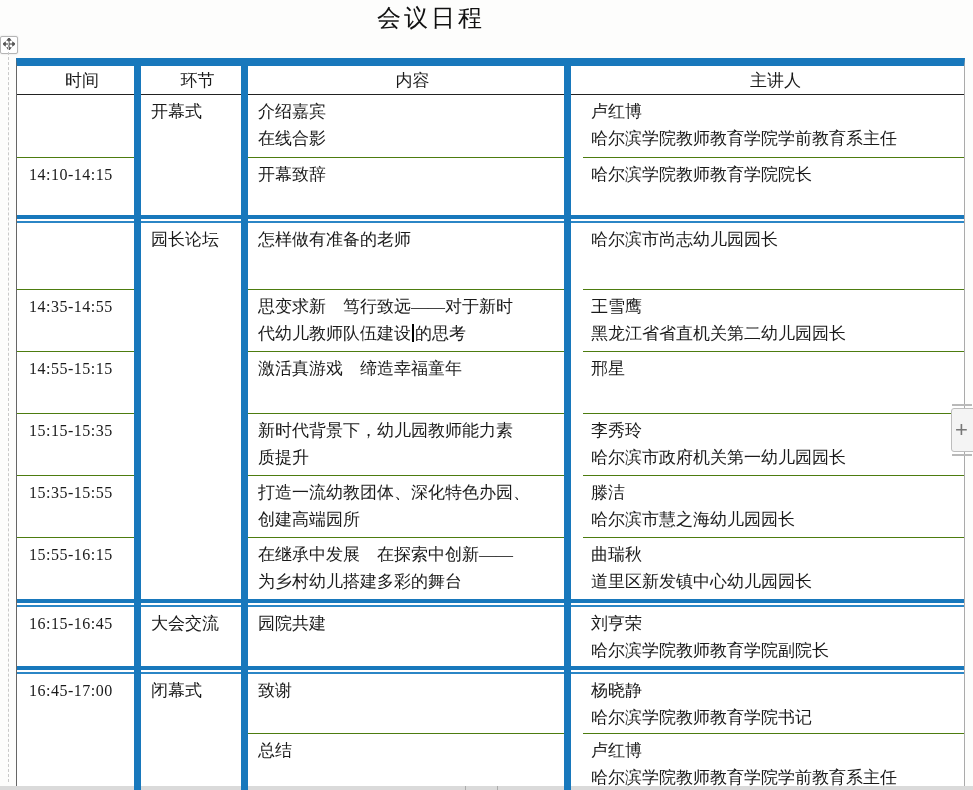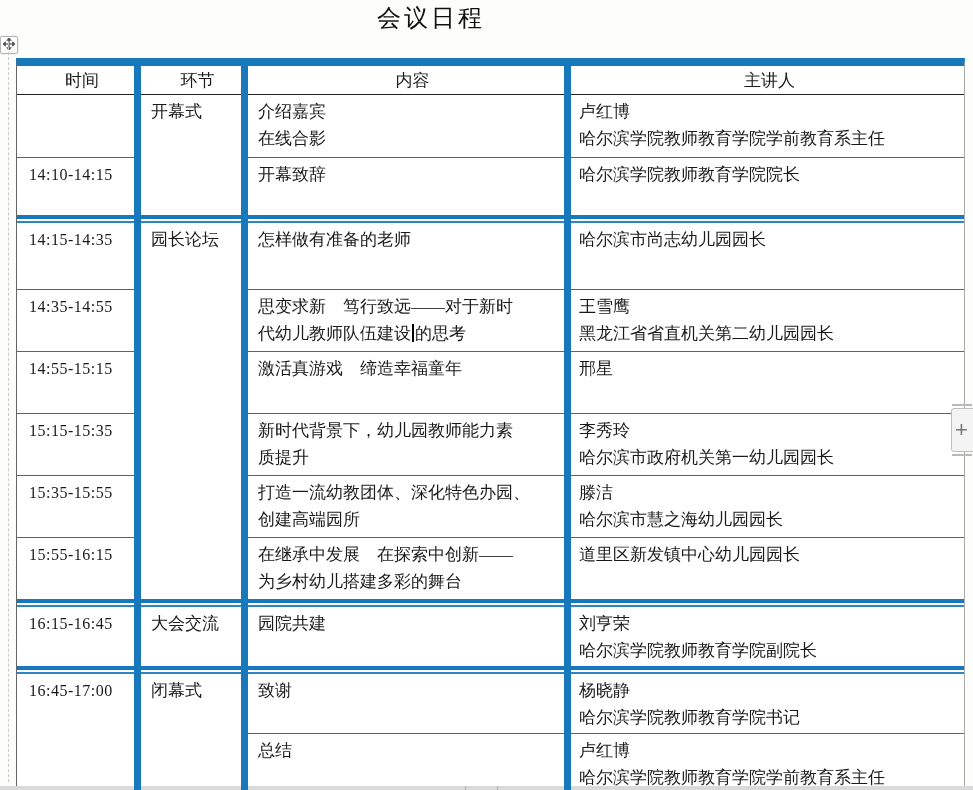--- a/index.html
+++ b/index.html
@@ -52,7 +52,7 @@
     box-sizing:border-box;
   }
   .cell.time{padding-left:12px;font-size:16px;letter-spacing:.5px;}
-  .cell.speaker{padding-left:8px;}
+  .cell.speaker{padding-left:8px;margin-left:12px;}
   .bt{border-top:1px solid #4d7c0f;}
   .hdr{font-size:17px;line-height:23px;padding-top:3px;padding-bottom:2px;text-align:center;}
   .hdr-row{border-bottom:1px solid #222;}

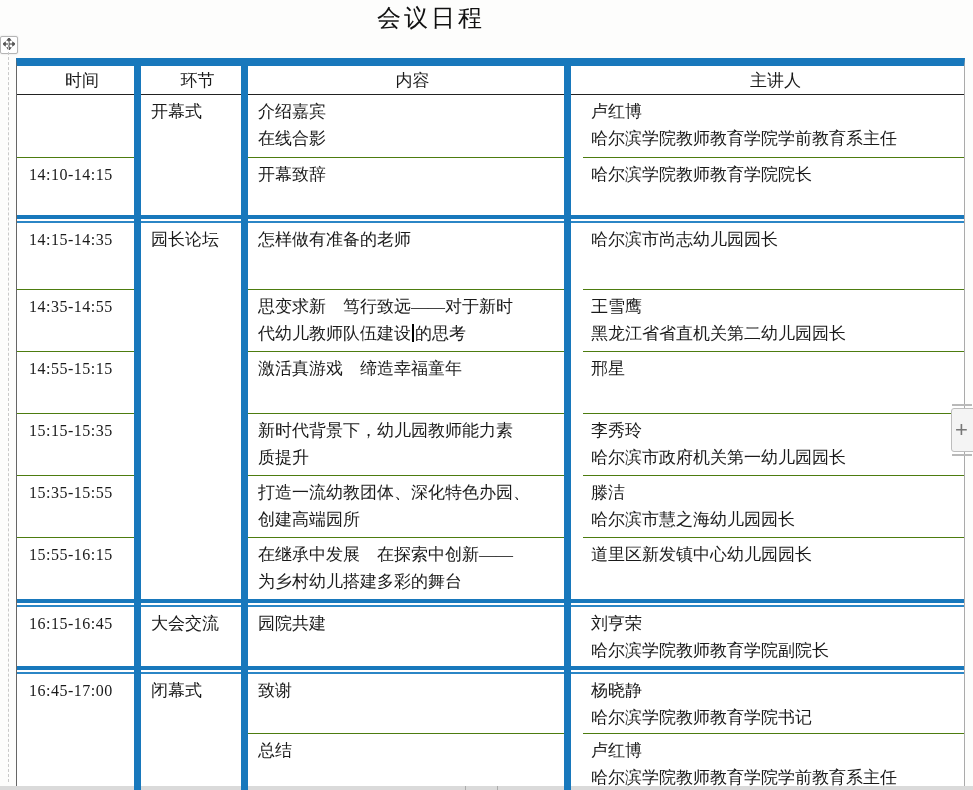--- a/index.html
+++ b/index.html
@@ -139,7 +139,6 @@
     </div>
 
   <div class="grid">
-    <div class="cell time" style="grid-column:1;grid-row:1"><span>14:15-14:35</span></div>
     <div class="cell" style="grid-column:2;grid-row:1/span 6"><span>园长论坛</span></div>
     <div class="cell" style="grid-column:3;grid-row:1;min-height:66px">
       <div class="line">怎样做有准备的老师</div>

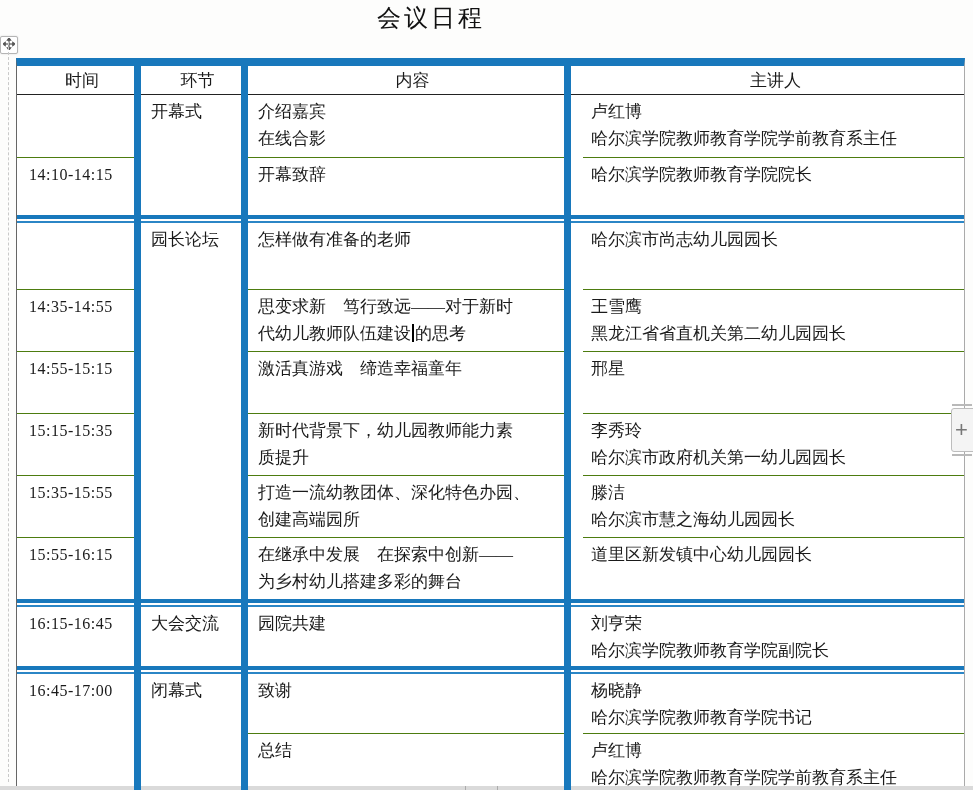--- a/index.html
+++ b/index.html
@@ -191,6 +191,7 @@
       <div class="line">为乡村幼儿搭建多彩的舞台</div>
     </div>
     <div class="cell speaker bt" style="grid-column:4;grid-row:6">
+      <div class="line">曲瑞秋</div>
       <div class="line">道里区新发镇中心幼儿园园长</div>
     </div>
   </div>

